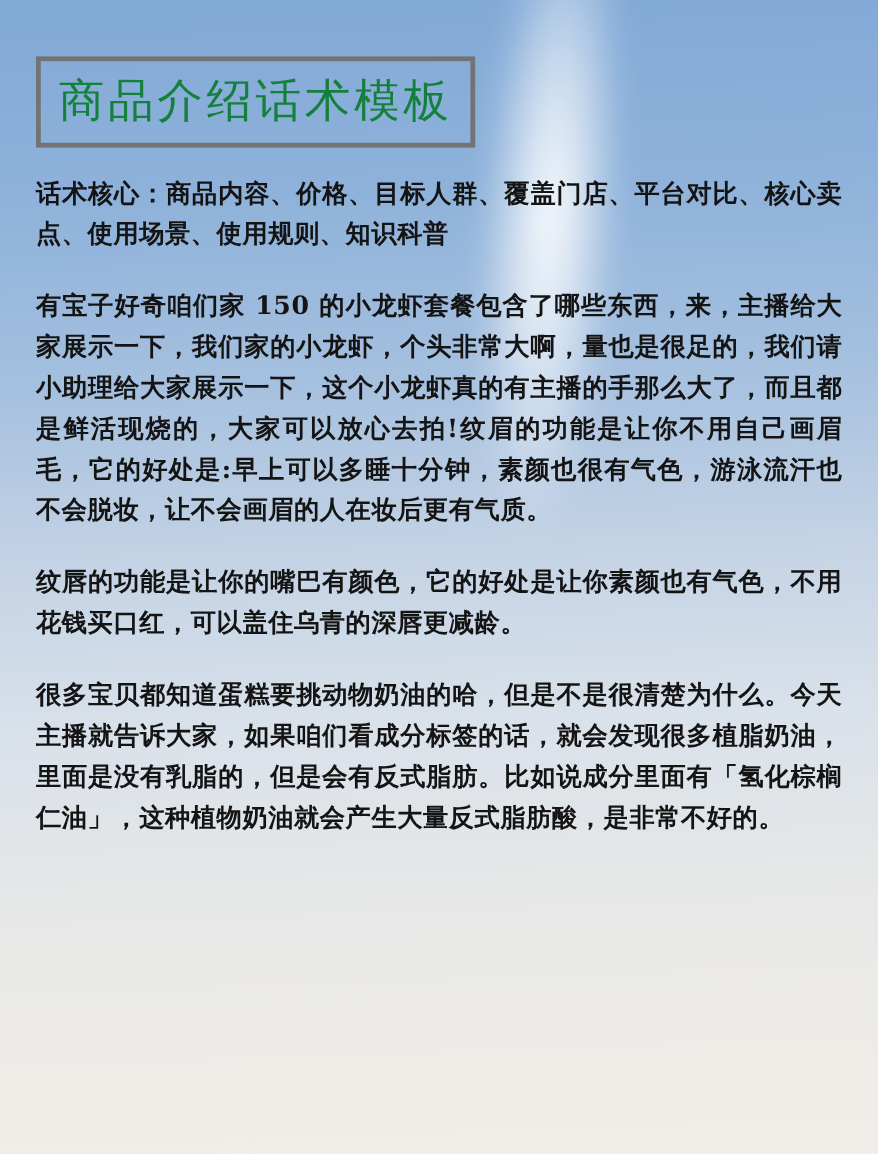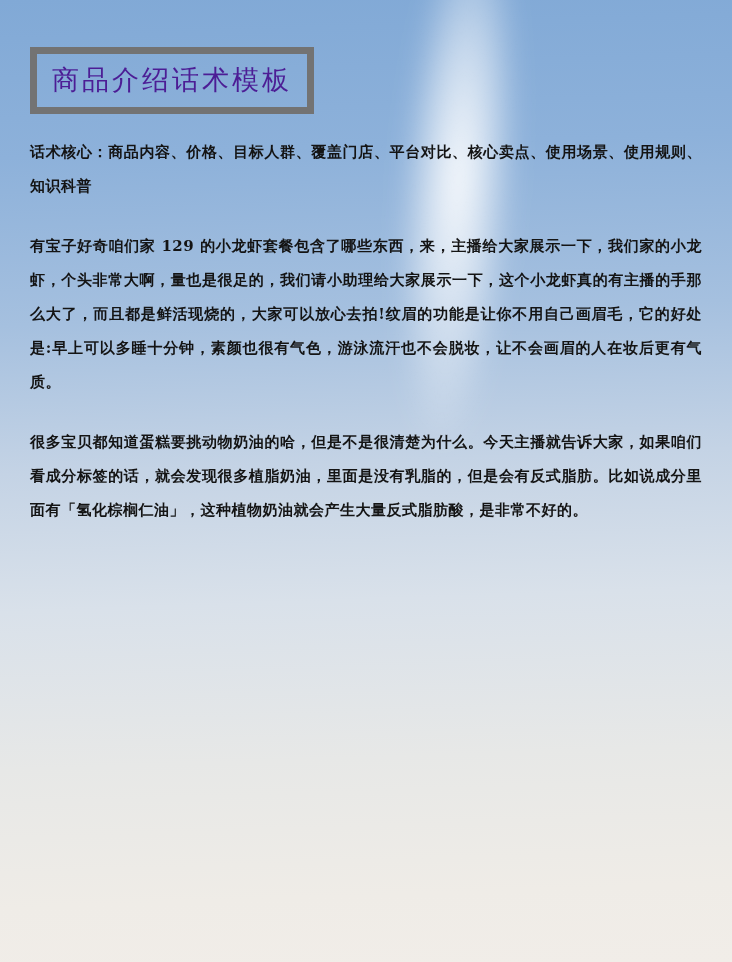--- a/index.html
+++ b/index.html
@@ -42,12 +42,12 @@
   }
   .title-box {
     display: inline-block;
-    border: 7px solid #737373;
+    border: 4px solid #737373;
     padding: 8px 15px 9px 15px;
-    font-size: 27px;
+    font-size: 38px;
     letter-spacing: 3px;
     font-weight: 400;
-    color: #4c1d95;
+    color: #15803d;
     background: transparent;
   }
   .body-text { margin-top: 21px; }

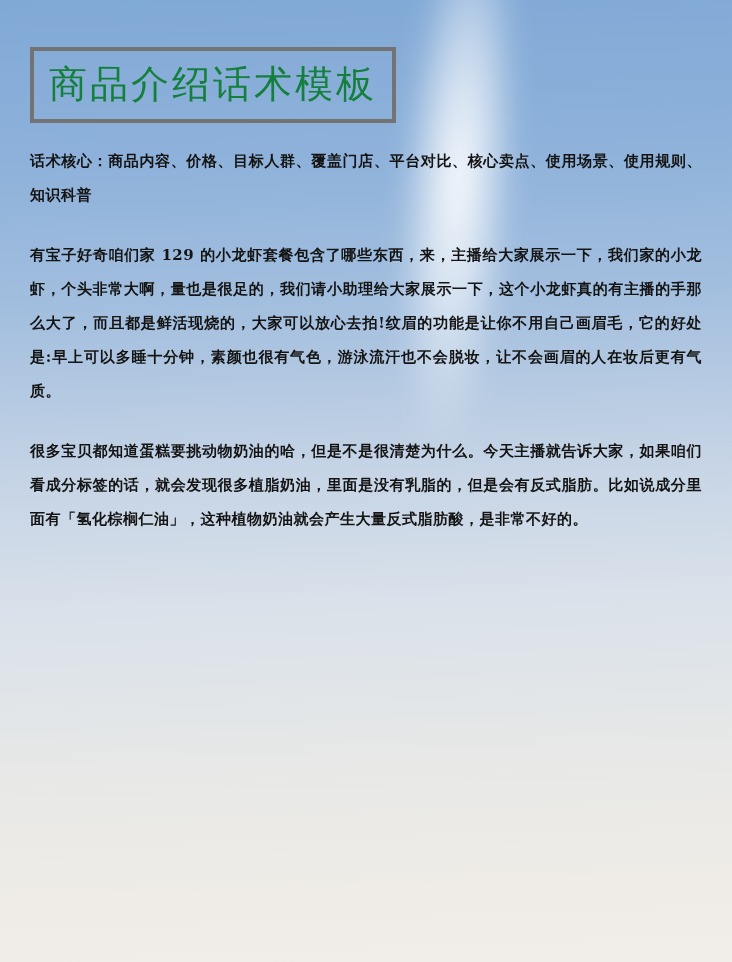--- a/index.html
+++ b/index.html
@@ -52,7 +52,7 @@
   }
   .body-text { margin-top: 21px; }
   .body-text p {
-    font-size: 15px;
+    font-size: 21px;
     line-height: 34px;
     font-weight: 700;
     text-align: justify;

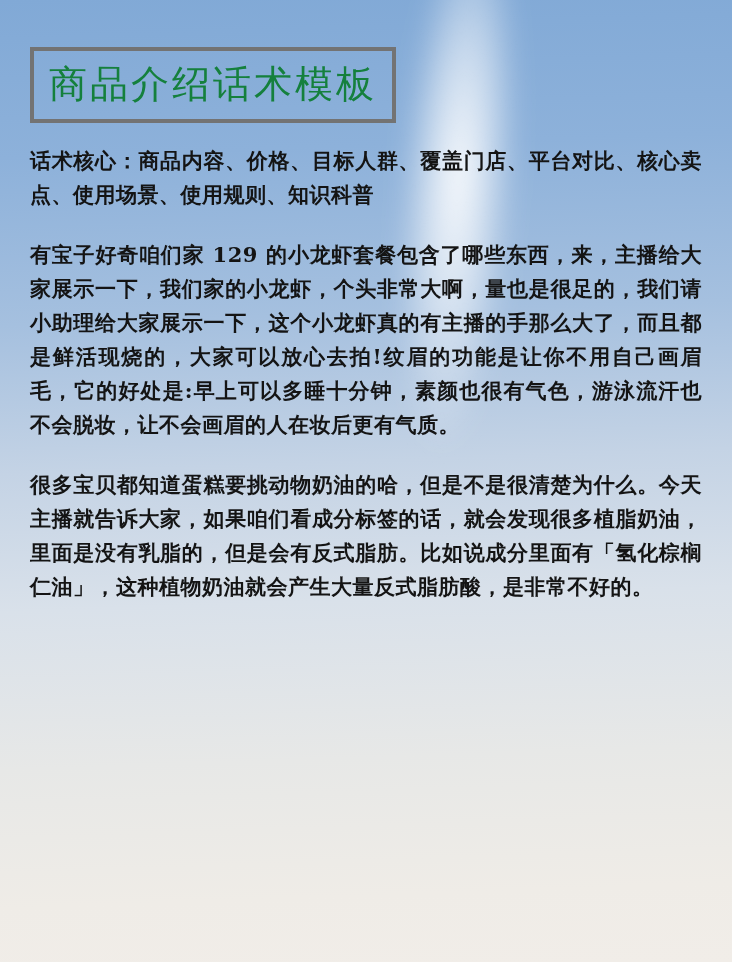--- a/index.html
+++ b/index.html
@@ -72,7 +72,7 @@
 
   <div class="body-text">
     <p>话术核心：商品内容、价格、目标人群、覆盖门店、平台对比、核心卖点、使用场景、使用规则、知识科普</p>
-    <p>有宝子好奇咱们家 129 的小龙虾套餐包含了哪些东西，来，主播给大家展示一下，我们家的小龙虾，个头非常大啊，量也是很足的，我们请小助理给大家展示一下，这个小龙虾真的有主播的手那么大了，而且都是鲜活现烧的，大家可以放心去拍!纹眉的功能是让你不用自己画眉毛，它的好处是:早上可以多睡十分钟，素颜也很有气色，游泳流汗也不会脱妆，让不会画眉的人在妆后更有气质。</p>
+    <p>有宝子好奇咱们家 150 的小龙虾套餐包含了哪些东西，来，主播给大家展示一下，我们家的小龙虾，个头非常大啊，量也是很足的，我们请小助理给大家展示一下，这个小龙虾真的有主播的手那么大了，而且都是鲜活现烧的，大家可以放心去拍!纹眉的功能是让你不用自己画眉毛，它的好处是:早上可以多睡十分钟，素颜也很有气色，游泳流汗也不会脱妆，让不会画眉的人在妆后更有气质。</p>
     <p>很多宝贝都知道蛋糕要挑动物奶油的哈，但是不是很清楚为什么。今天主播就告诉大家，如果咱们看成分标签的话，就会发现很多植脂奶油，里面是没有乳脂的，但是会有反式脂肪。比如说成分里面有「氢化棕榈仁油」，这种植物奶油就会产生大量反式脂肪酸，是非常不好的。</p>
   </div>
 </div>

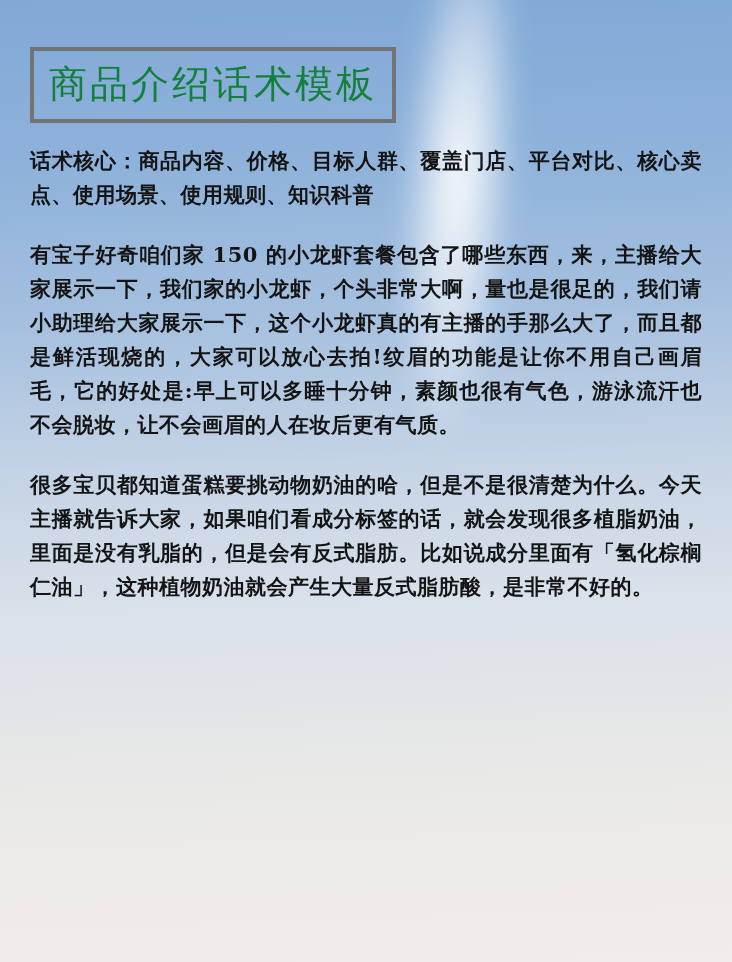--- a/index.html
+++ b/index.html
@@ -73,6 +73,7 @@
   <div class="body-text">
     <p>话术核心：商品内容、价格、目标人群、覆盖门店、平台对比、核心卖点、使用场景、使用规则、知识科普</p>
     <p>有宝子好奇咱们家 150 的小龙虾套餐包含了哪些东西，来，主播给大家展示一下，我们家的小龙虾，个头非常大啊，量也是很足的，我们请小助理给大家展示一下，这个小龙虾真的有主播的手那么大了，而且都是鲜活现烧的，大家可以放心去拍!纹眉的功能是让你不用自己画眉毛，它的好处是:早上可以多睡十分钟，素颜也很有气色，游泳流汗也不会脱妆，让不会画眉的人在妆后更有气质。</p>
+    <p>纹唇的功能是让你的嘴巴有颜色，它的好处是让你素颜也有气色，不用花钱买口红，可以盖住乌青的深唇更减龄。</p>
     <p>很多宝贝都知道蛋糕要挑动物奶油的哈，但是不是很清楚为什么。今天主播就告诉大家，如果咱们看成分标签的话，就会发现很多植脂奶油，里面是没有乳脂的，但是会有反式脂肪。比如说成分里面有「氢化棕榈仁油」，这种植物奶油就会产生大量反式脂肪酸，是非常不好的。</p>
   </div>
 </div>

